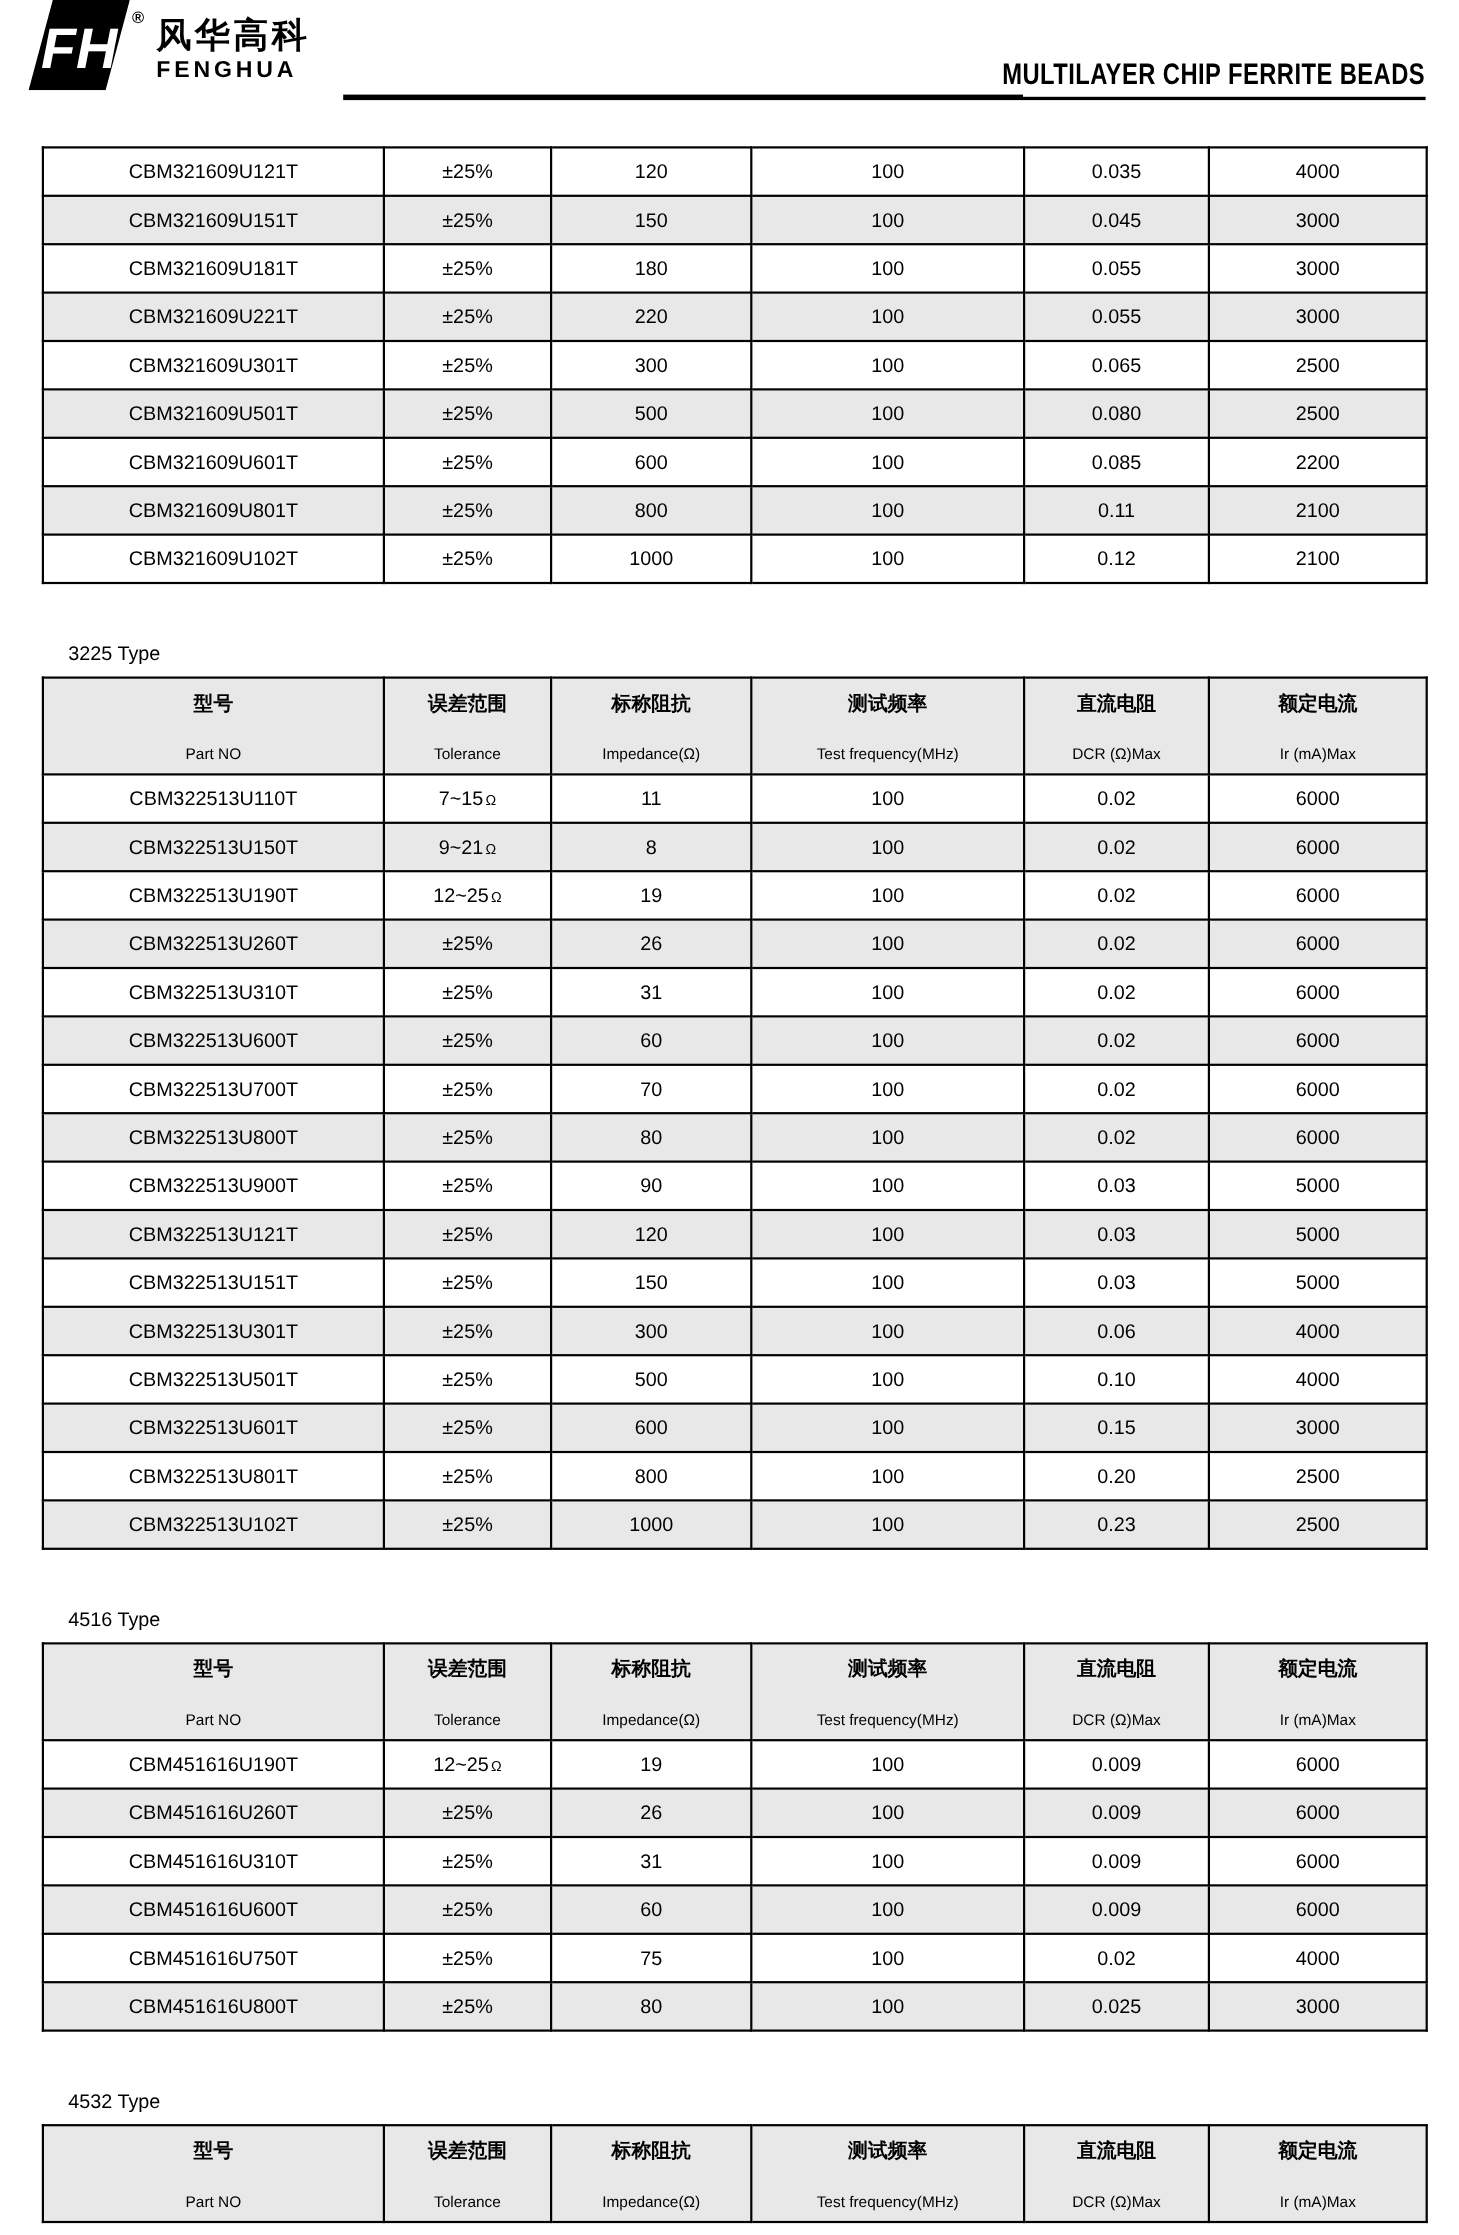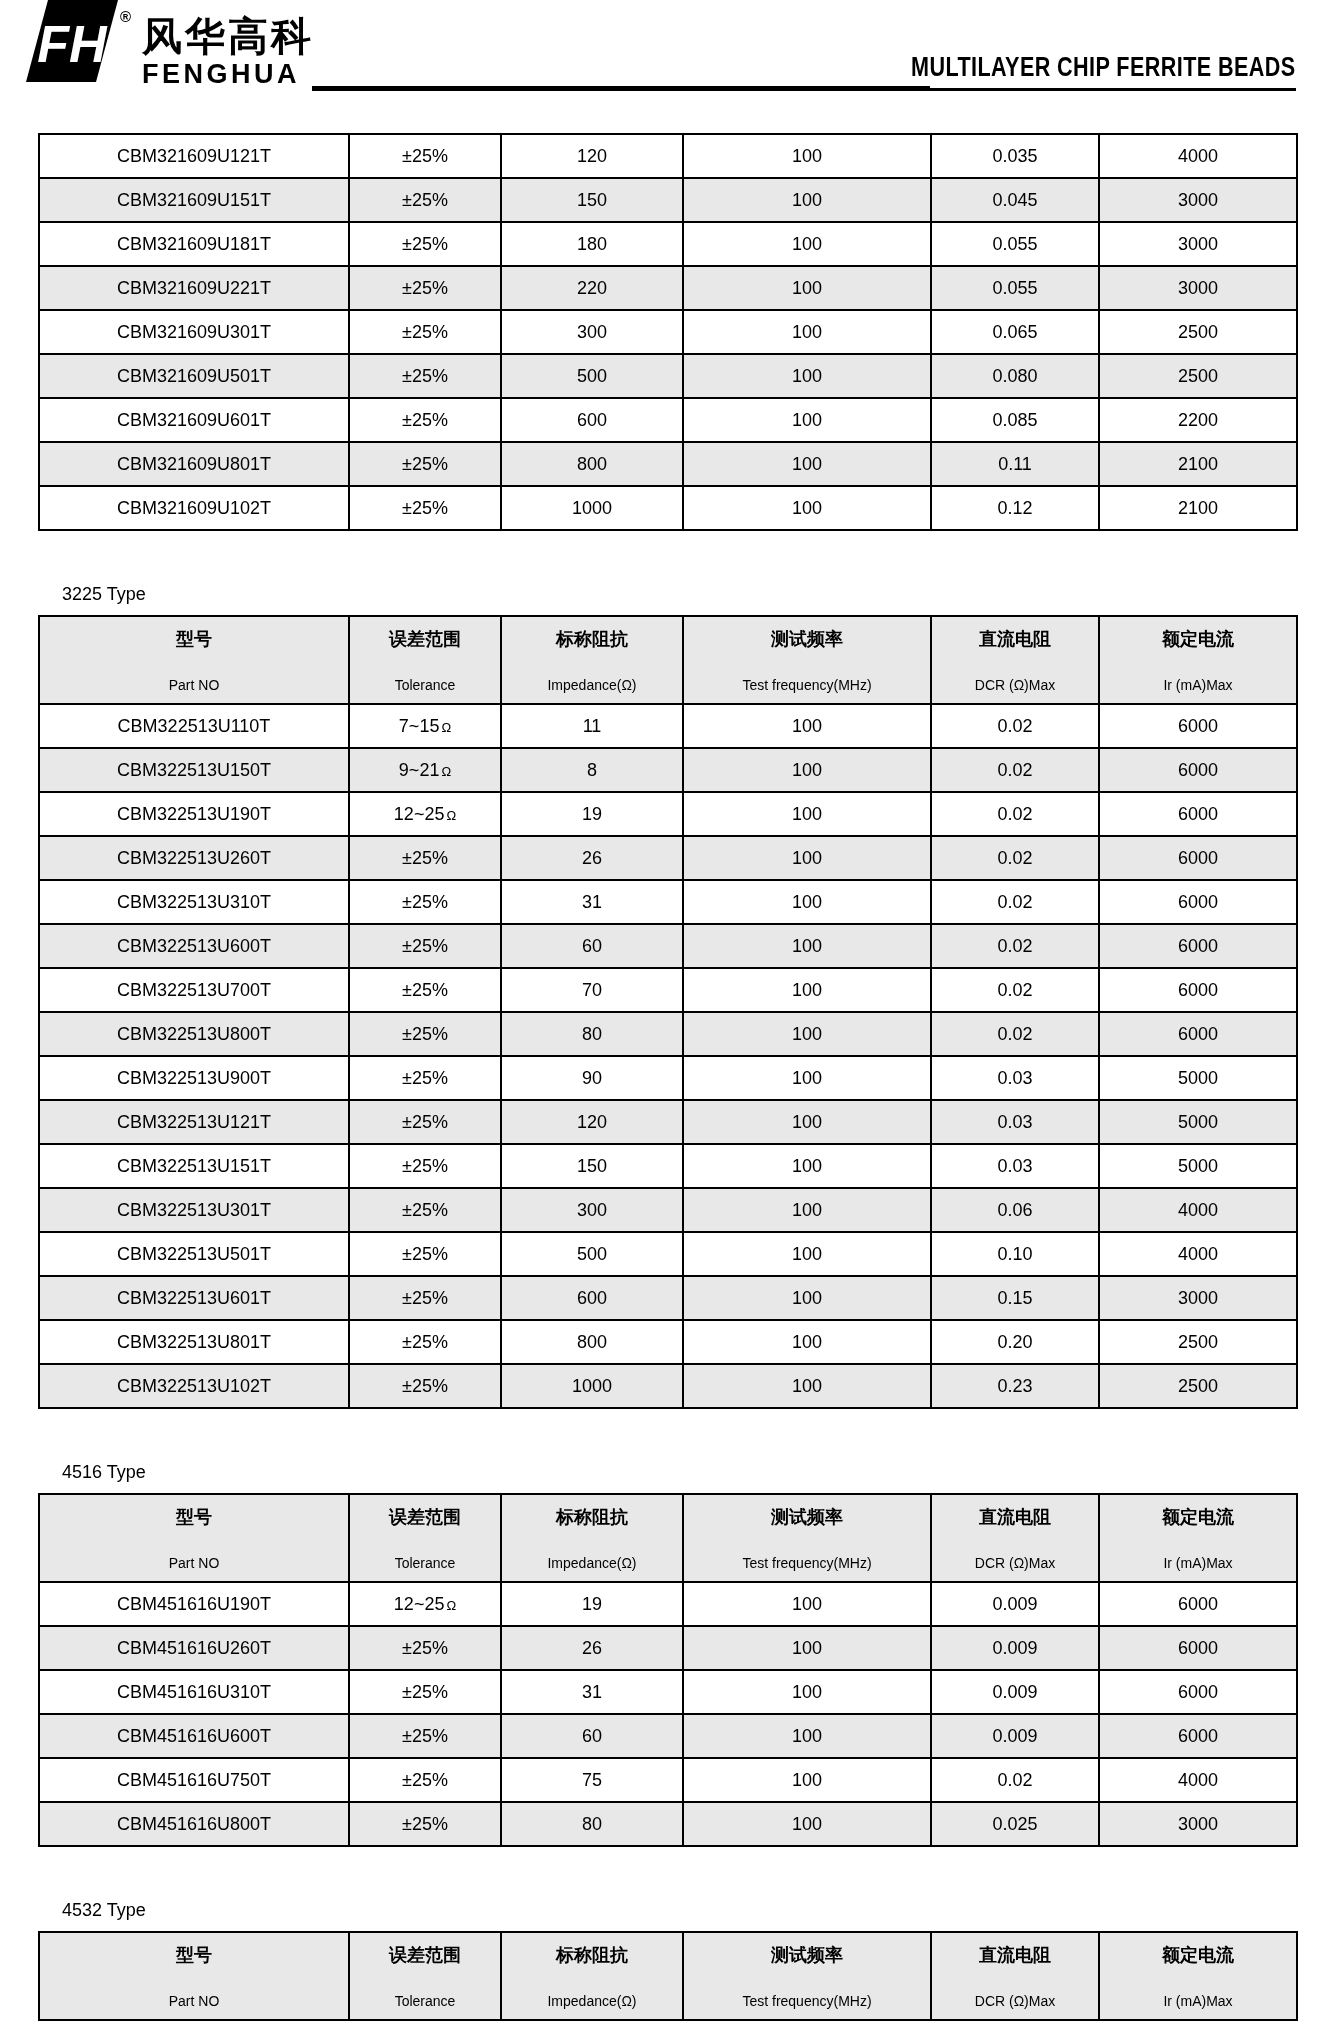--- a/index.html
+++ b/index.html
@@ -15,7 +15,7 @@
   .logo-mark{position:absolute;left:26px;top:0;width:92px;height:82px;}
   .reg-mark{position:absolute;left:120px;top:8px;font-size:15px;font-weight:bold;}
   .brand{position:absolute;left:142px;top:16px;line-height:1;}
-  .brand-cn{font-size:40px;font-weight:bold;letter-spacing:3px;white-space:nowrap;}
+  .brand-cn{font-size:32px;font-weight:bold;letter-spacing:3px;white-space:nowrap;}
   .brand-en{font-size:27px;font-weight:bold;letter-spacing:3.5px;margin-top:5px;white-space:nowrap;}
   .doc-title{
     position:absolute;top:52px;right:30px;font-size:27px;font-weight:bold;

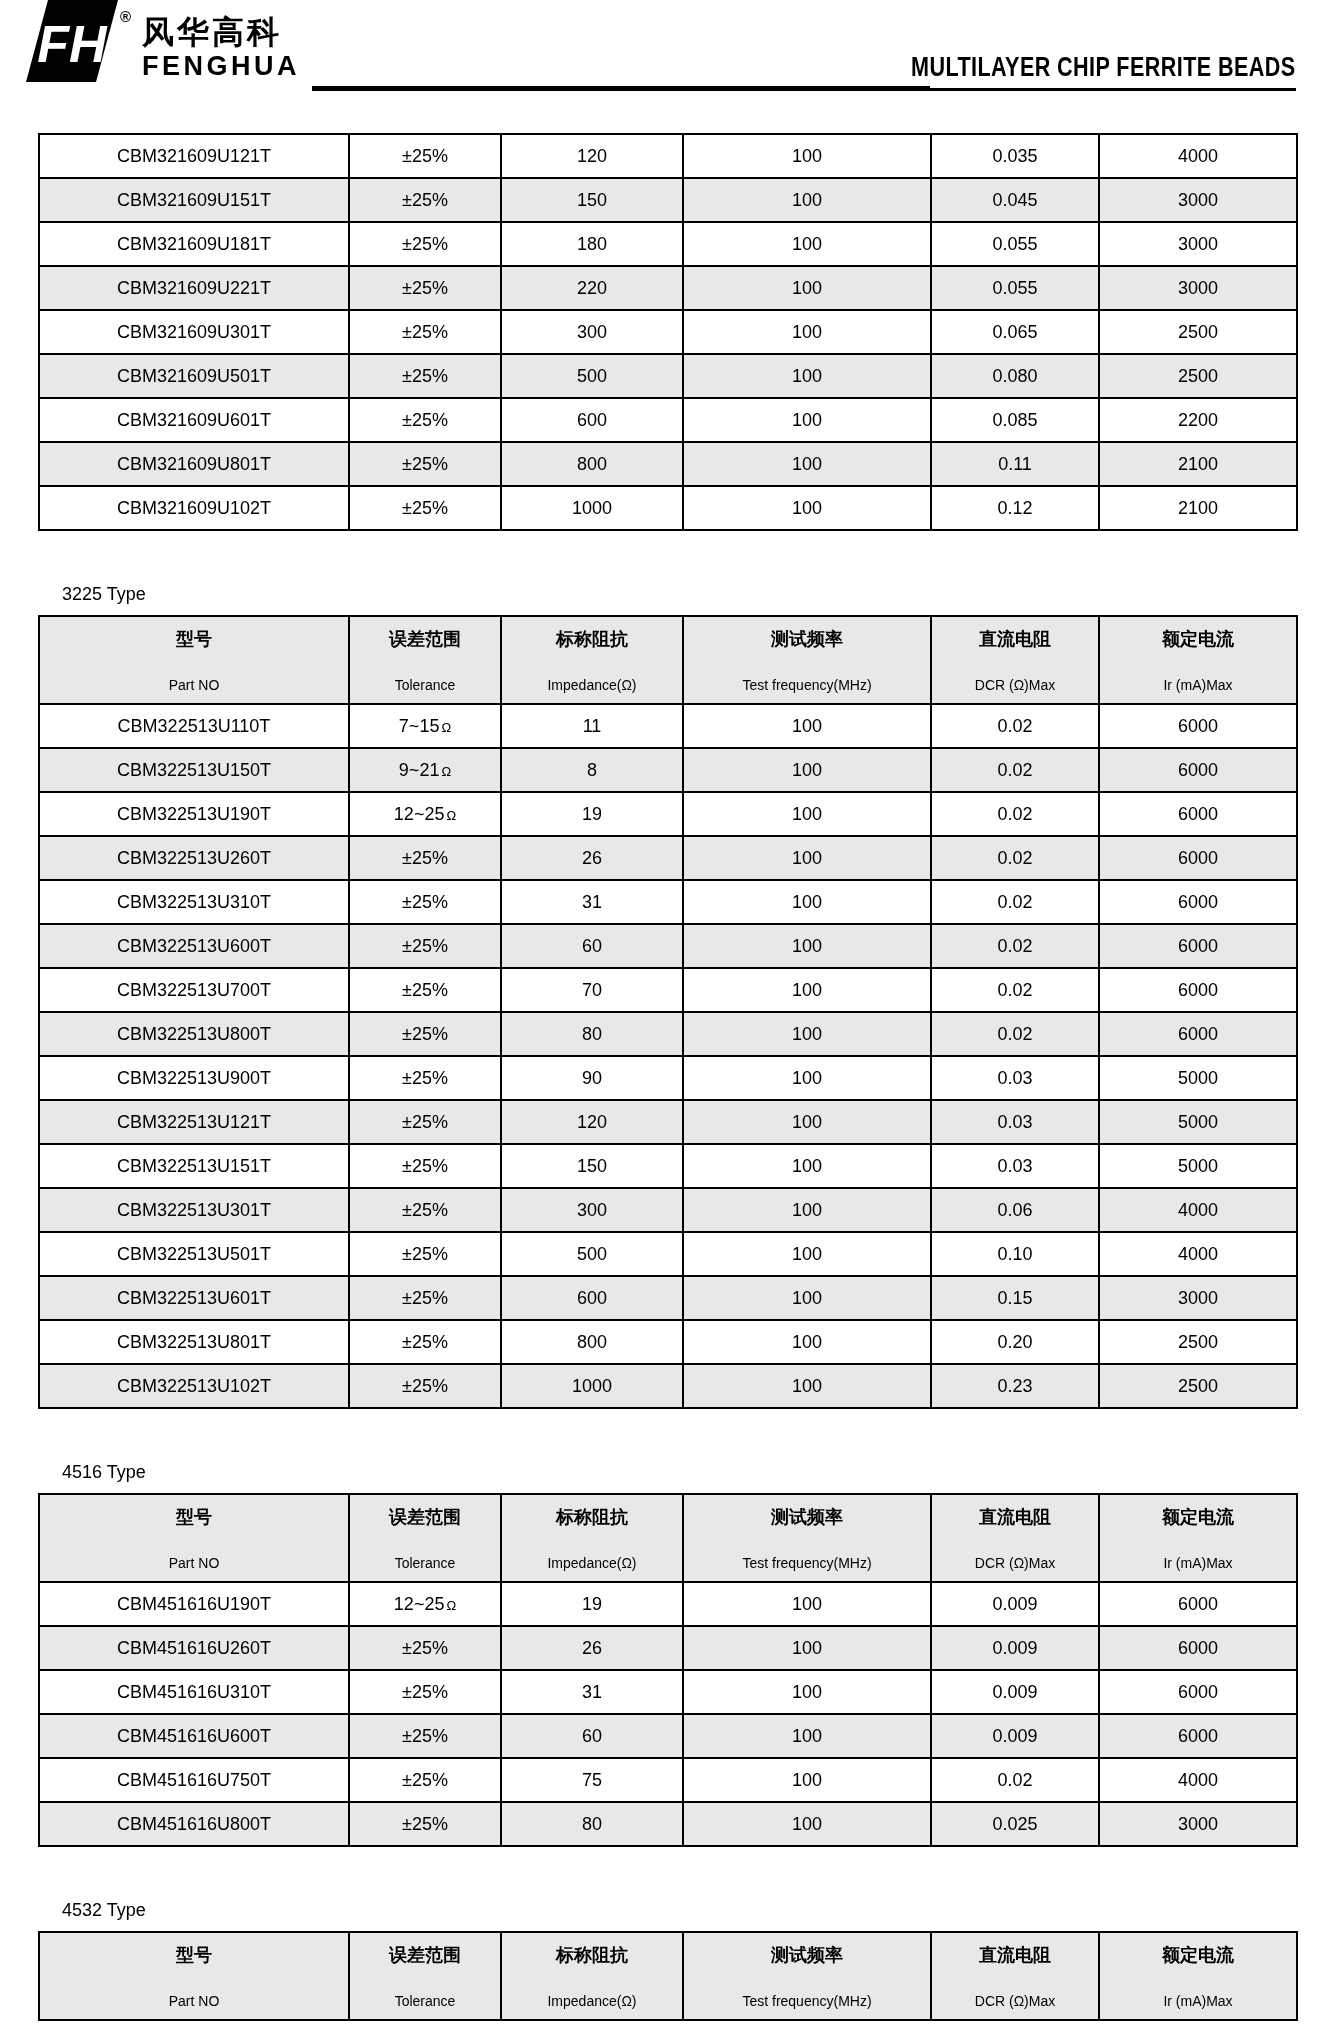--- a/index.html
+++ b/index.html
@@ -16,7 +16,7 @@
   .reg-mark{position:absolute;left:120px;top:8px;font-size:15px;font-weight:bold;}
   .brand{position:absolute;left:142px;top:16px;line-height:1;}
   .brand-cn{font-size:32px;font-weight:bold;letter-spacing:3px;white-space:nowrap;}
-  .brand-en{font-size:27px;font-weight:bold;letter-spacing:3.5px;margin-top:5px;white-space:nowrap;}
+  .brand-en{font-size:21px;font-weight:bold;letter-spacing:3.5px;margin-top:5px;white-space:nowrap;}
   .doc-title{
     position:absolute;top:52px;right:30px;font-size:27px;font-weight:bold;
     transform:scaleX(.8);transform-origin:right center;white-space:nowrap;letter-spacing:.5px;

